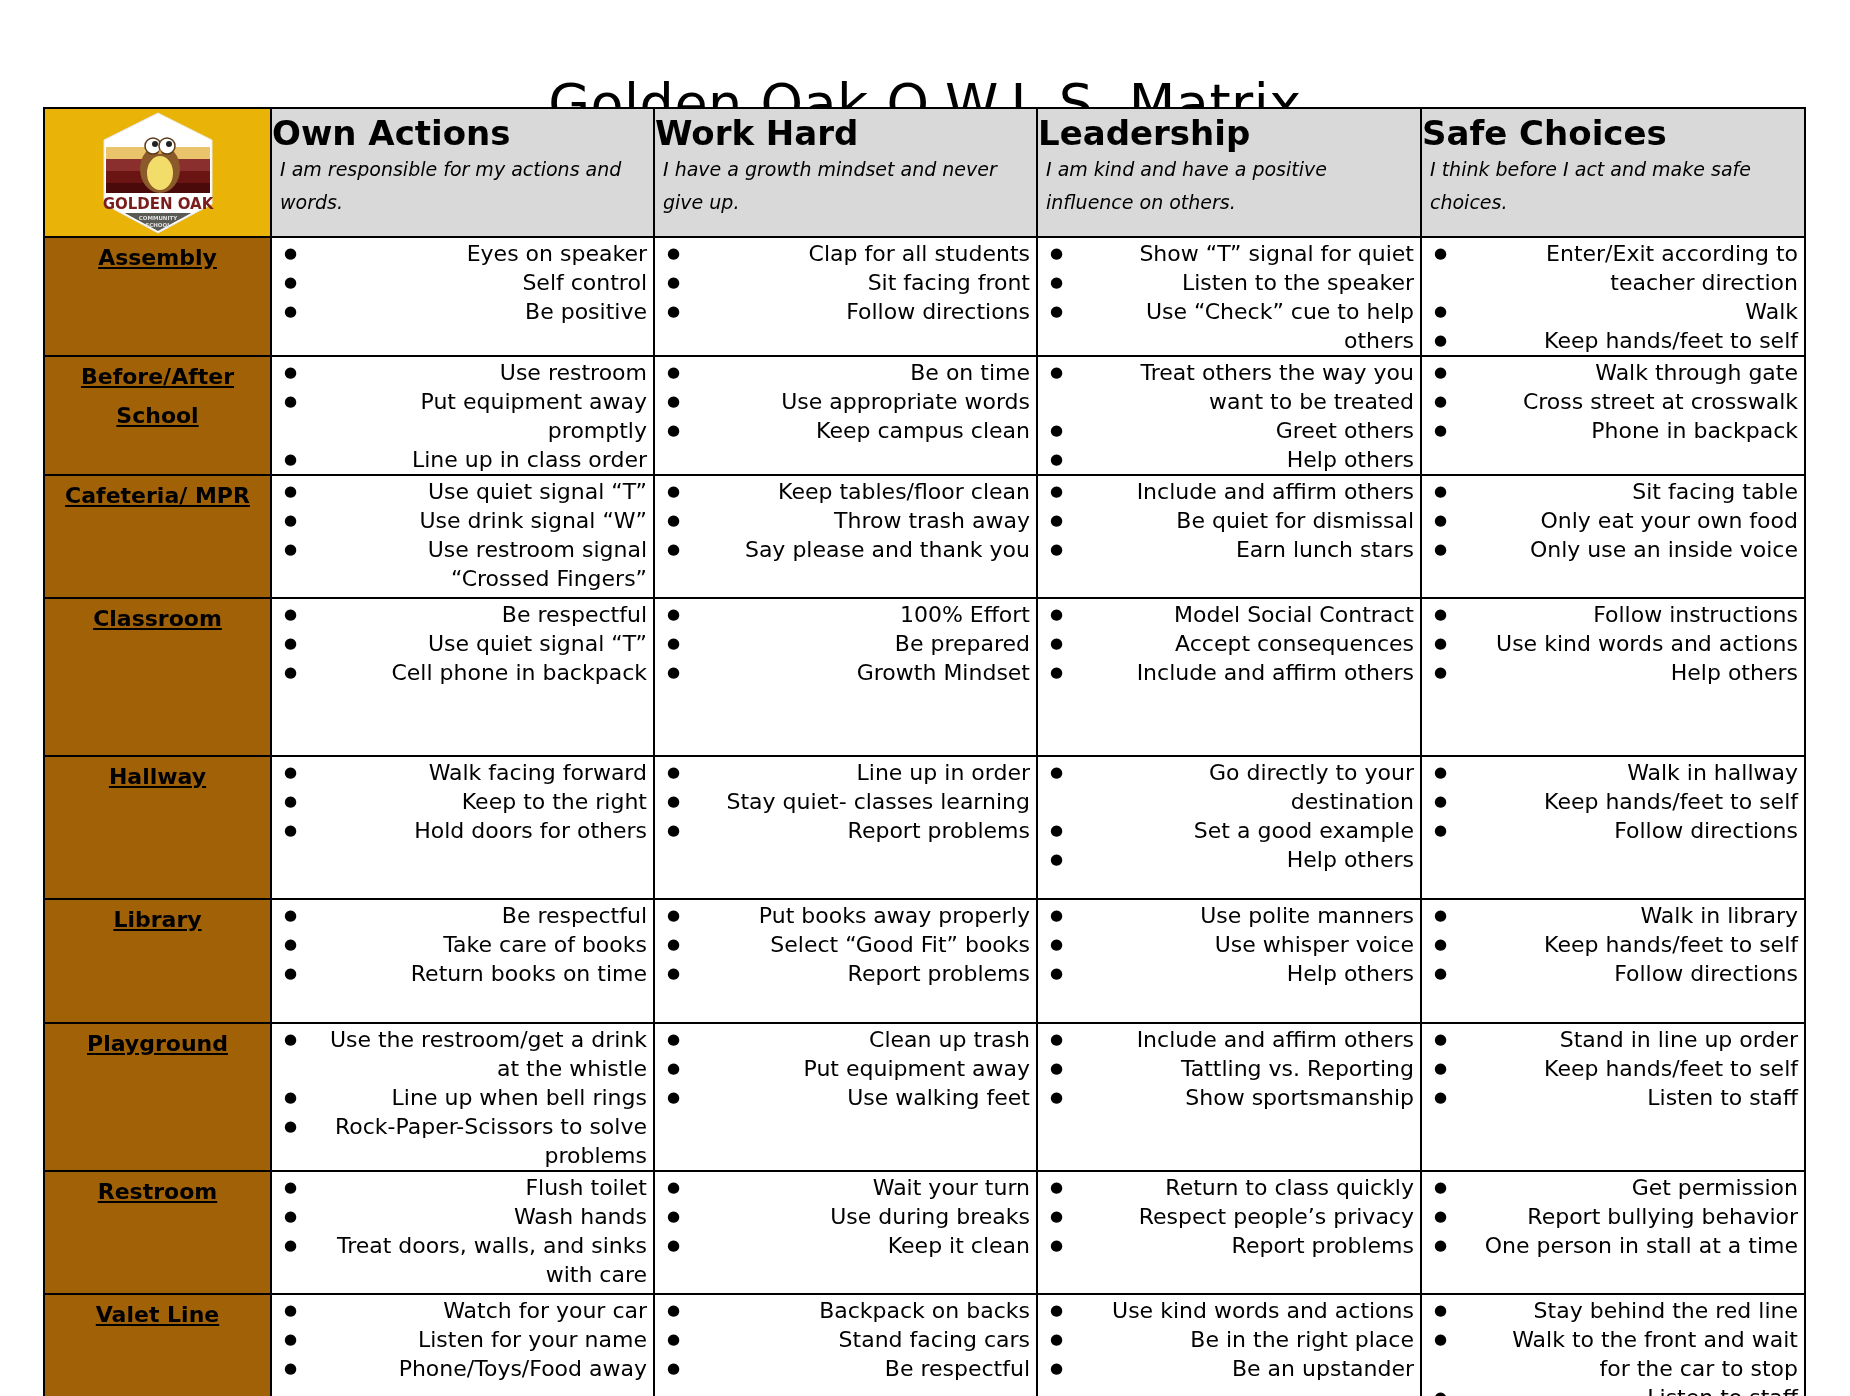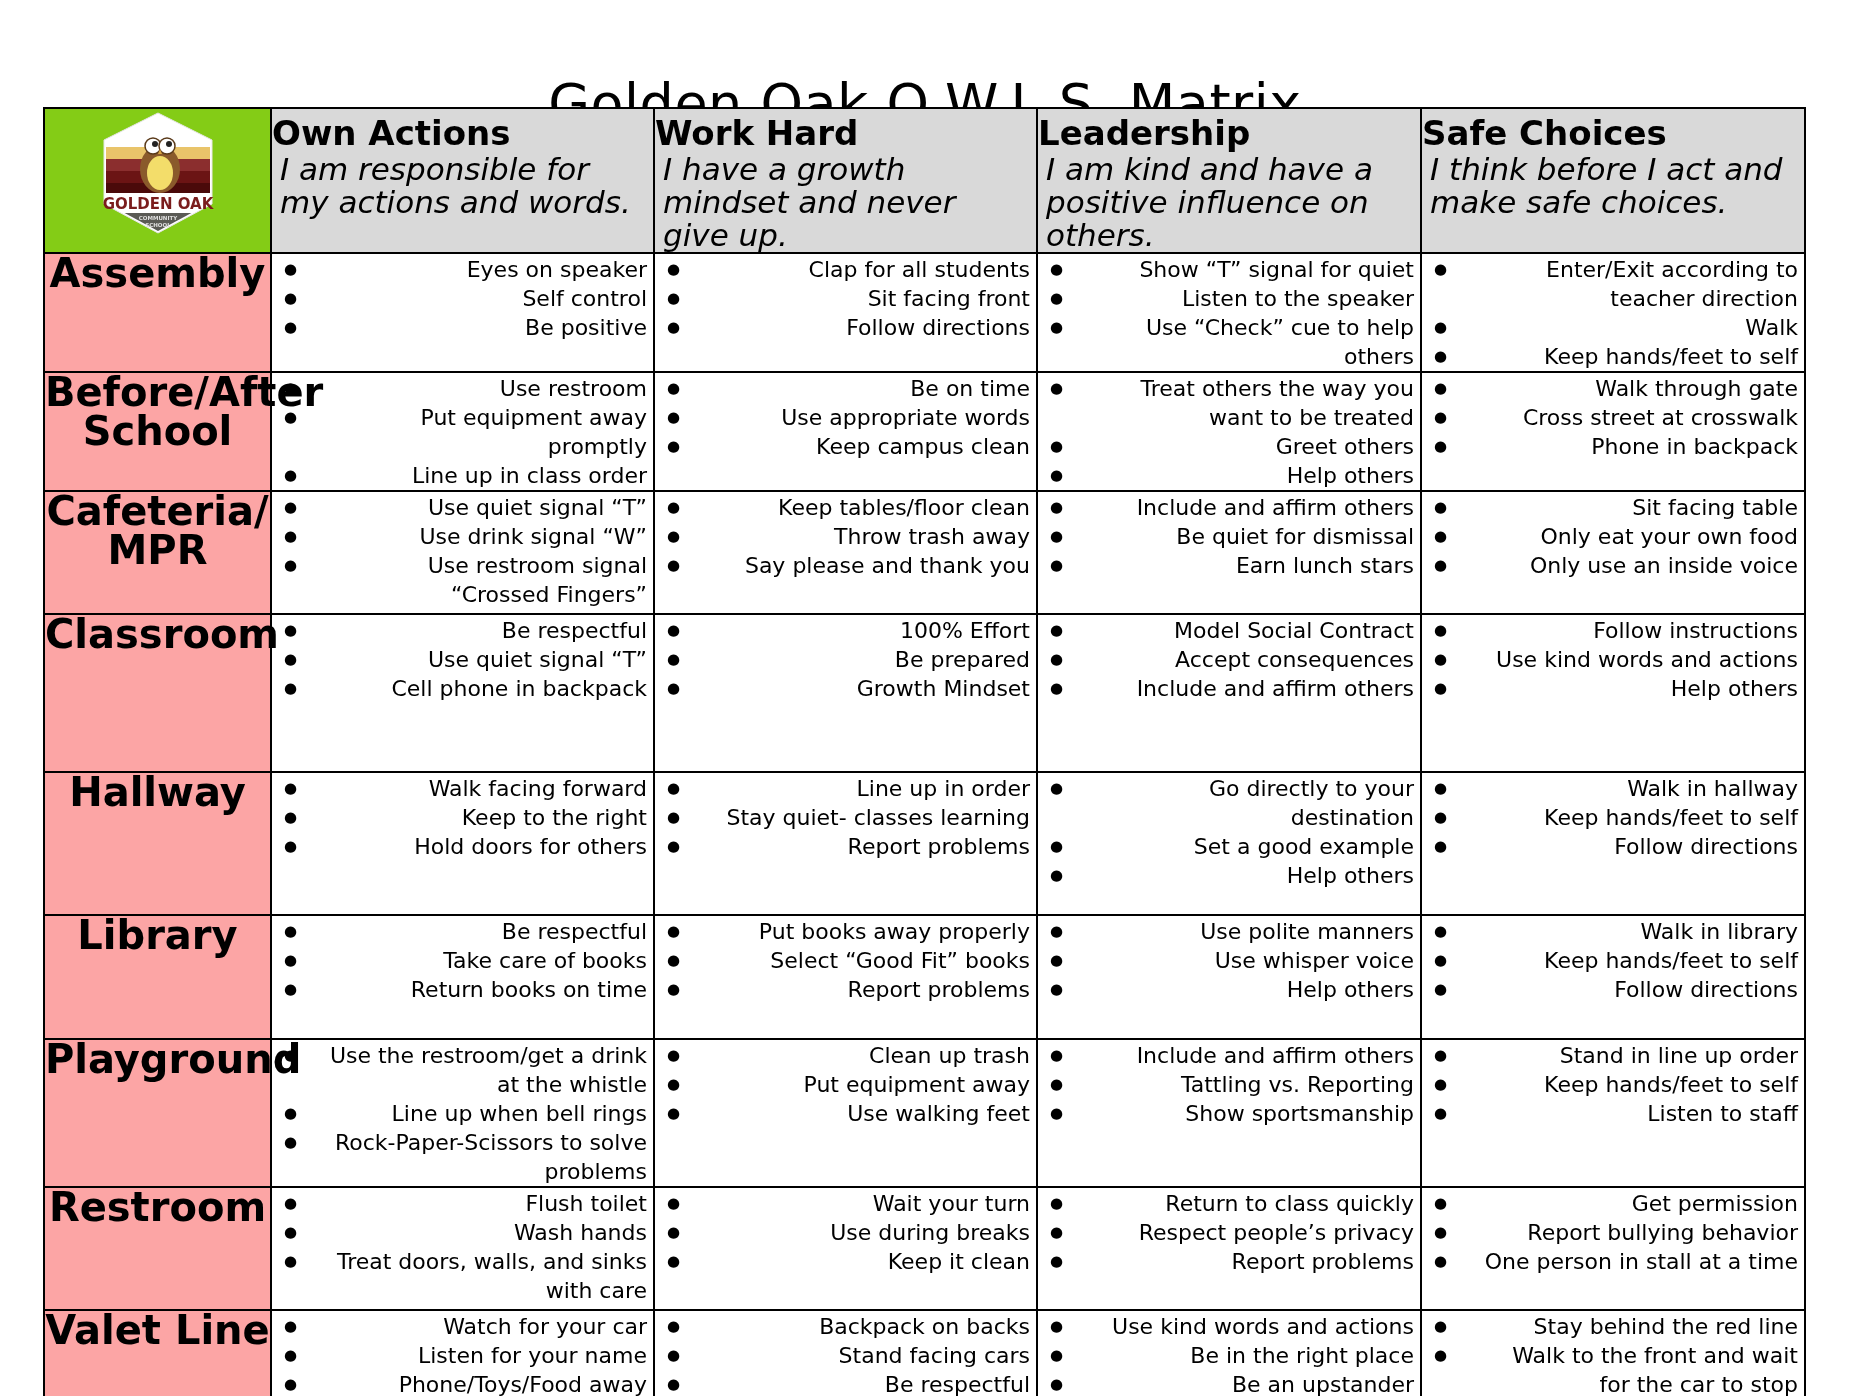--- a/index.html
+++ b/index.html
@@ -9,7 +9,7 @@
   table.matrix td, table.matrix th { border: 2px solid #000; vertical-align: top; padding: 0; }
   th.head { background: #d9d9d9; height: 127px; text-align: left; }
   .head-title { font-family: "DejaVu Sans", sans-serif; font-weight: bold; font-size: 34px; margin-top: 4px; line-height: 40px; }
-  .head-sub { font-family: "DejaVu Sans", sans-serif; font-style: italic; font-weight: normal; font-size: 31px; line-height: 33px; padding: 0 8px; }
+  .head-sub { font-family: "DejaVu Sans", sans-serif; font-style: italic; font-weight: normal; font-size: 19px; line-height: 33px; padding: 0 8px; }
   th.logo-cell { background: #84cc16; }
   .logo { width: 120px; height: 124px; margin: 2px auto 0; display: block; }
   td.rowhead { background: #fca5a5; text-align: center; font-weight: bold; font-size: 40px; line-height: 39px; padding-top: 4px; }

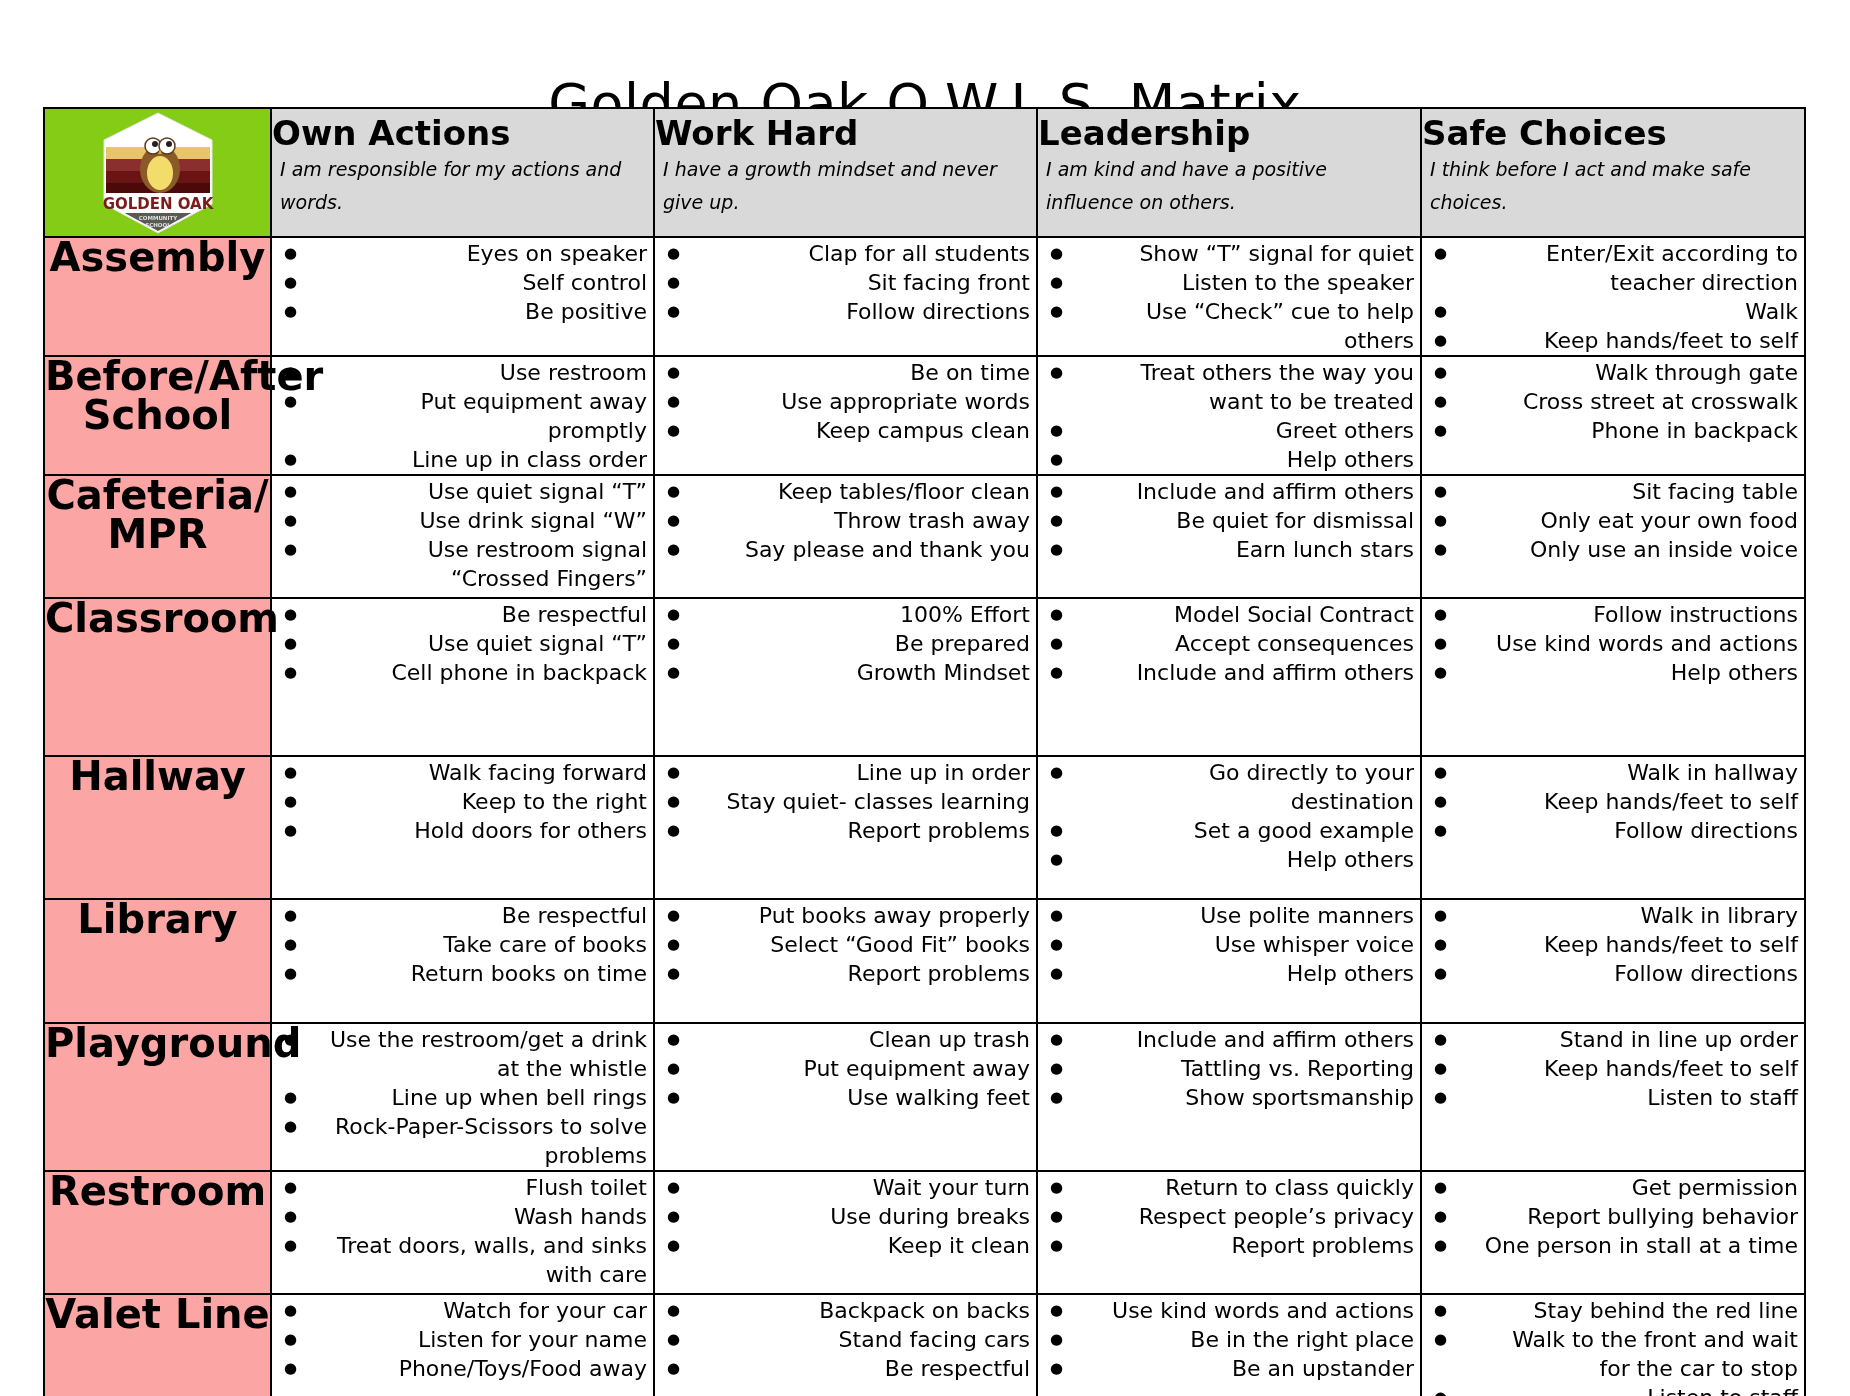--- a/index.html
+++ b/index.html
@@ -10,7 +10,7 @@
   th.head { background: #d9d9d9; height: 127px; text-align: left; }
   .head-title { font-family: "DejaVu Sans", sans-serif; font-weight: bold; font-size: 34px; margin-top: 4px; line-height: 40px; }
   .head-sub { font-family: "DejaVu Sans", sans-serif; font-style: italic; font-weight: normal; font-size: 19px; line-height: 33px; padding: 0 8px; }
-  th.logo-cell { background: #84cc16; }
+  th.logo-cell { background: #eab308; }
   .logo { width: 120px; height: 124px; margin: 2px auto 0; display: block; }
   td.rowhead { background: #fca5a5; text-align: center; font-weight: bold; font-size: 40px; line-height: 39px; padding-top: 4px; }
   td.cell { background: #fff; text-align: right; }

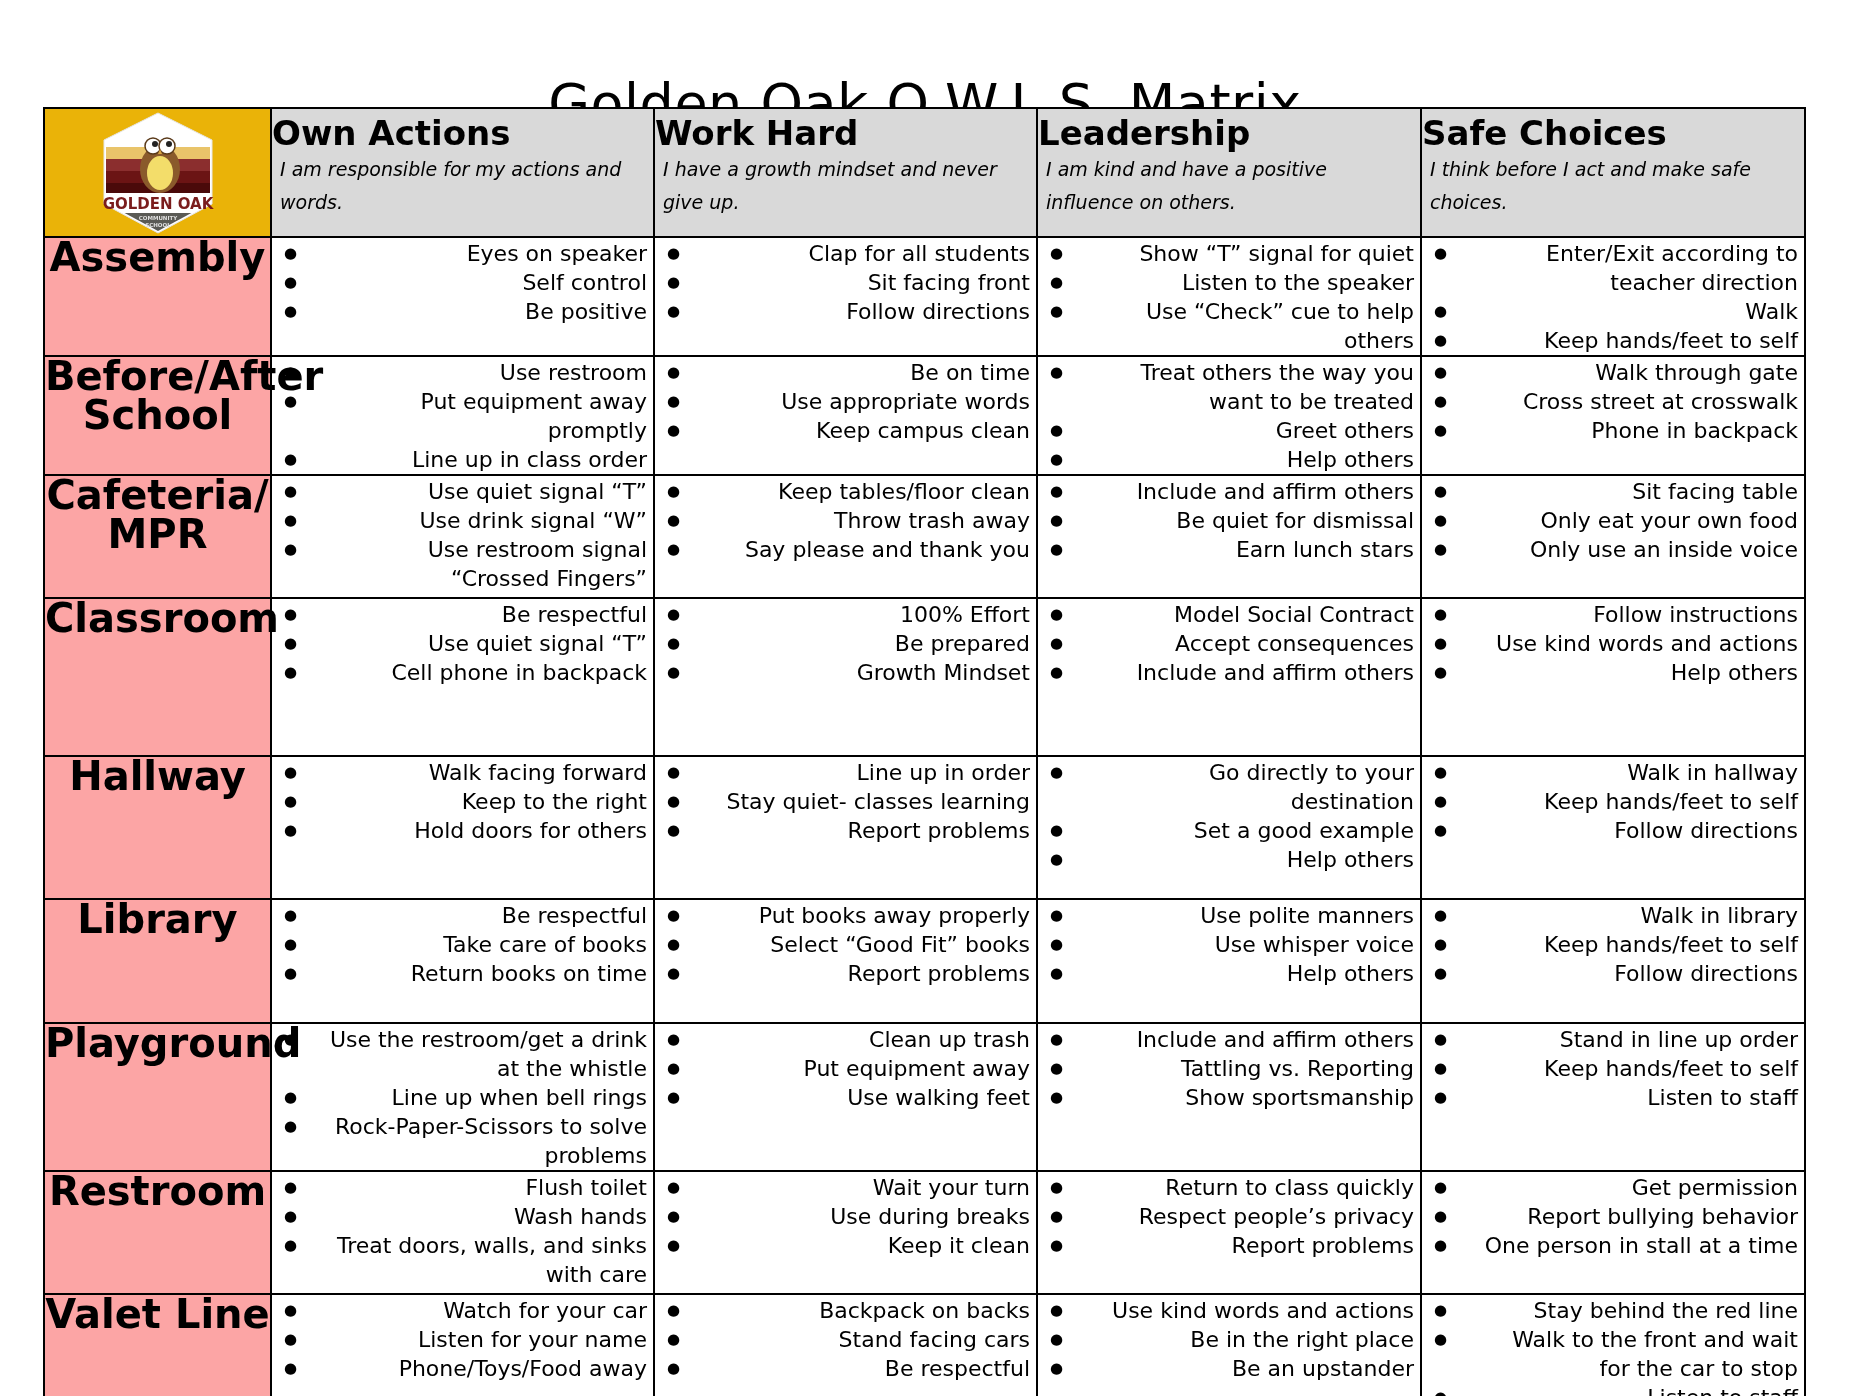--- a/index.html
+++ b/index.html
@@ -12,7 +12,7 @@
   .head-sub { font-family: "DejaVu Sans", sans-serif; font-style: italic; font-weight: normal; font-size: 19px; line-height: 33px; padding: 0 8px; }
   th.logo-cell { background: #eab308; }
   .logo { width: 120px; height: 124px; margin: 2px auto 0; display: block; }
-  td.rowhead { background: #fca5a5; text-align: center; font-weight: bold; font-size: 40px; line-height: 39px; padding-top: 4px; }
+  td.rowhead { background: #a16207; text-align: center; font-weight: bold; font-size: 22px; line-height: 39px; padding-top: 4px; text-decoration: underline; }
   td.cell { background: #fff; text-align: right; }
   ul.bullets { list-style: none; margin: 0; padding: 1px 6px 0 8px; }
   ul.bullets li { position: relative; padding-left: 47px; font-size: 22px; line-height: 29px; }

